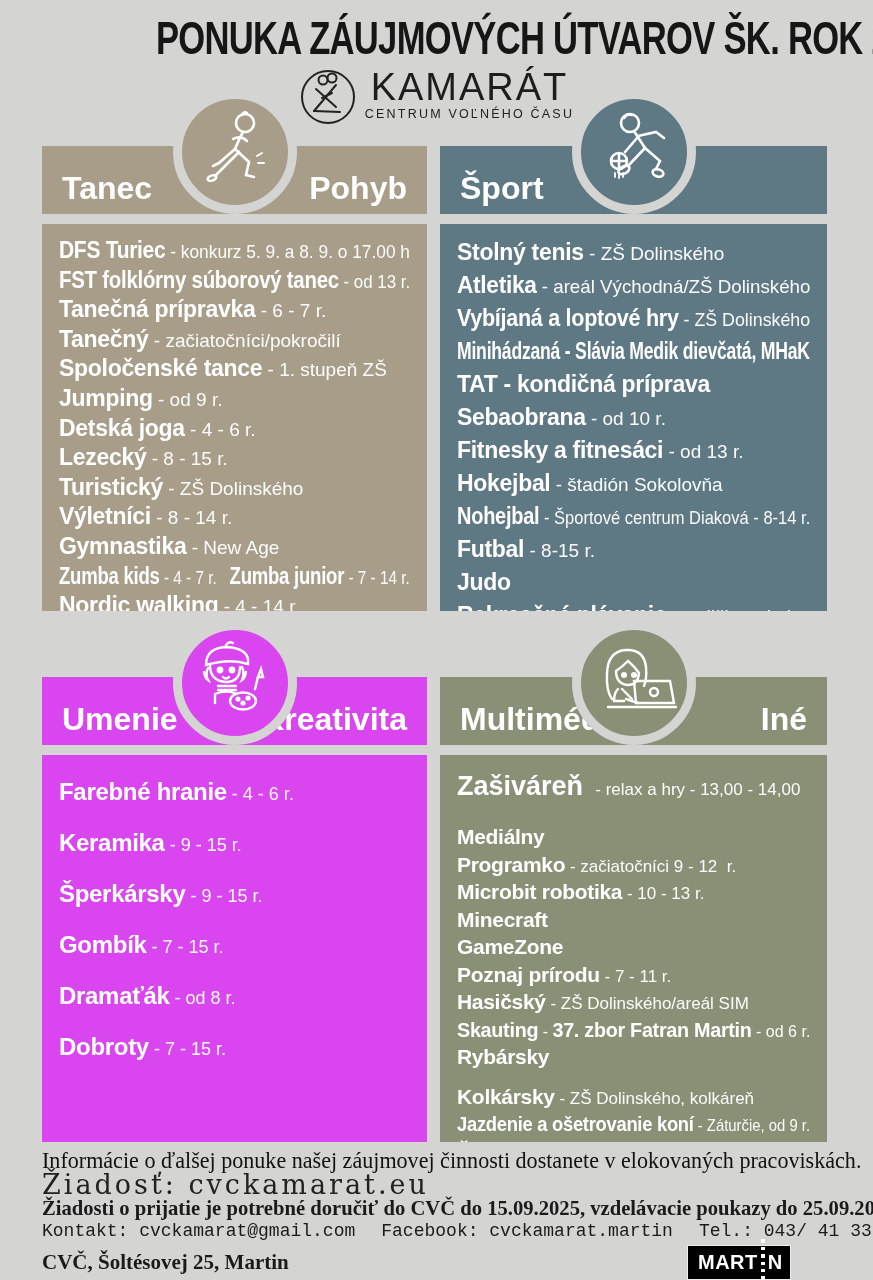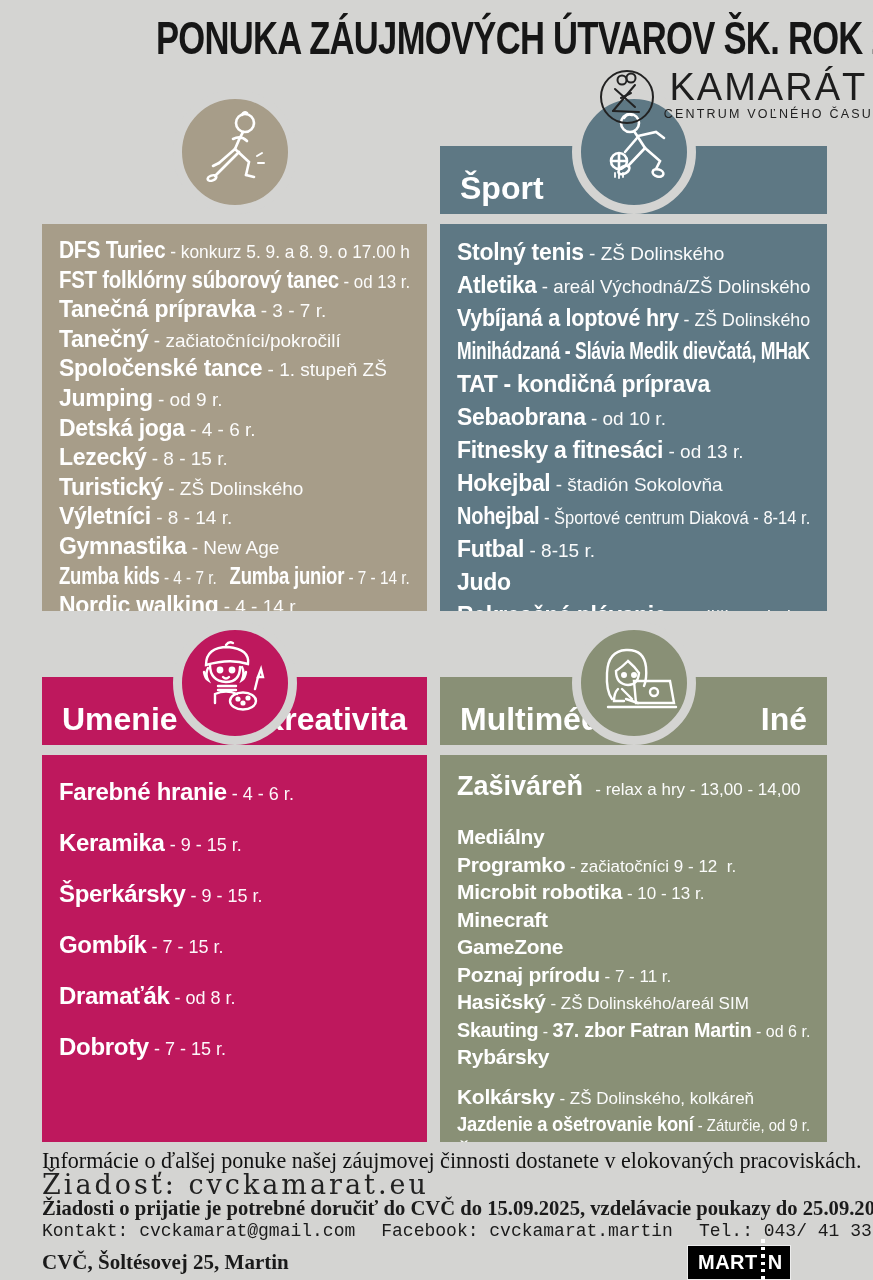--- a/index.html
+++ b/index.html
@@ -17,7 +17,7 @@
     letter-spacing:-1px;color:#161616;transform-origin:50% 50%;
   }
   .logo-row{
-    margin-top:4px;height:60px;display:flex;justify-content:flex-end;
+    margin-top:4px;height:60px;display:flex;justify-content:center;
     align-items:flex-start;gap:8px;position:relative;z-index:3;
   }
   .logo-circle{flex:0 0 auto;}

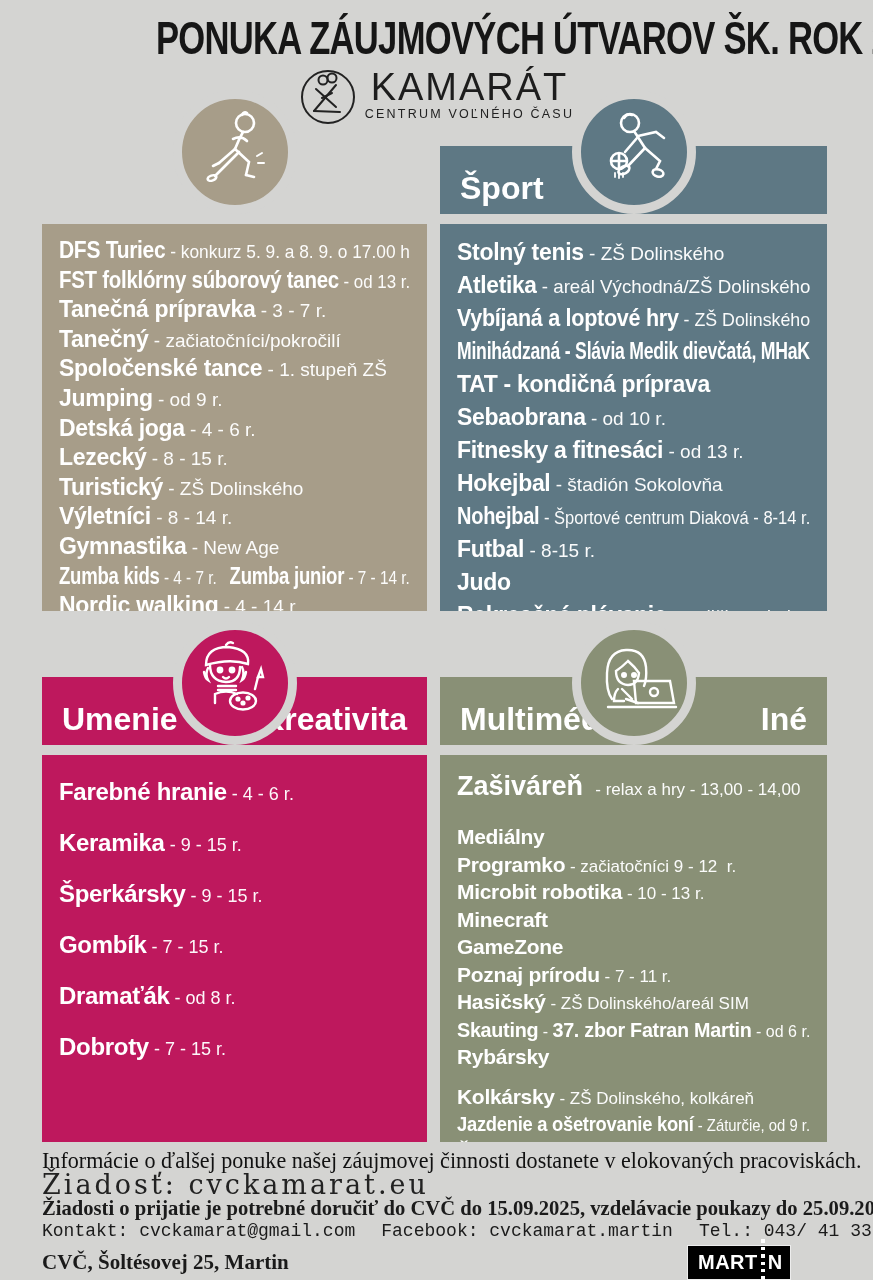--- a/index.html
+++ b/index.html
@@ -126,6 +126,10 @@
 
   <div class="section sec-tanec">
     <div class="sec-head">
+      <div class="band c-tan">
+        <span class="band-label">Tanec</span>
+        <span class="band-label">Pohyb</span>
+      </div>
       <div class="icon-circle c-tan">
         <svg width="92" height="92" viewBox="0 0 92 92" fill="none" stroke="#fff" stroke-width="2.6" stroke-linecap="round">
           <circle cx="56" cy="17" r="9"></circle>

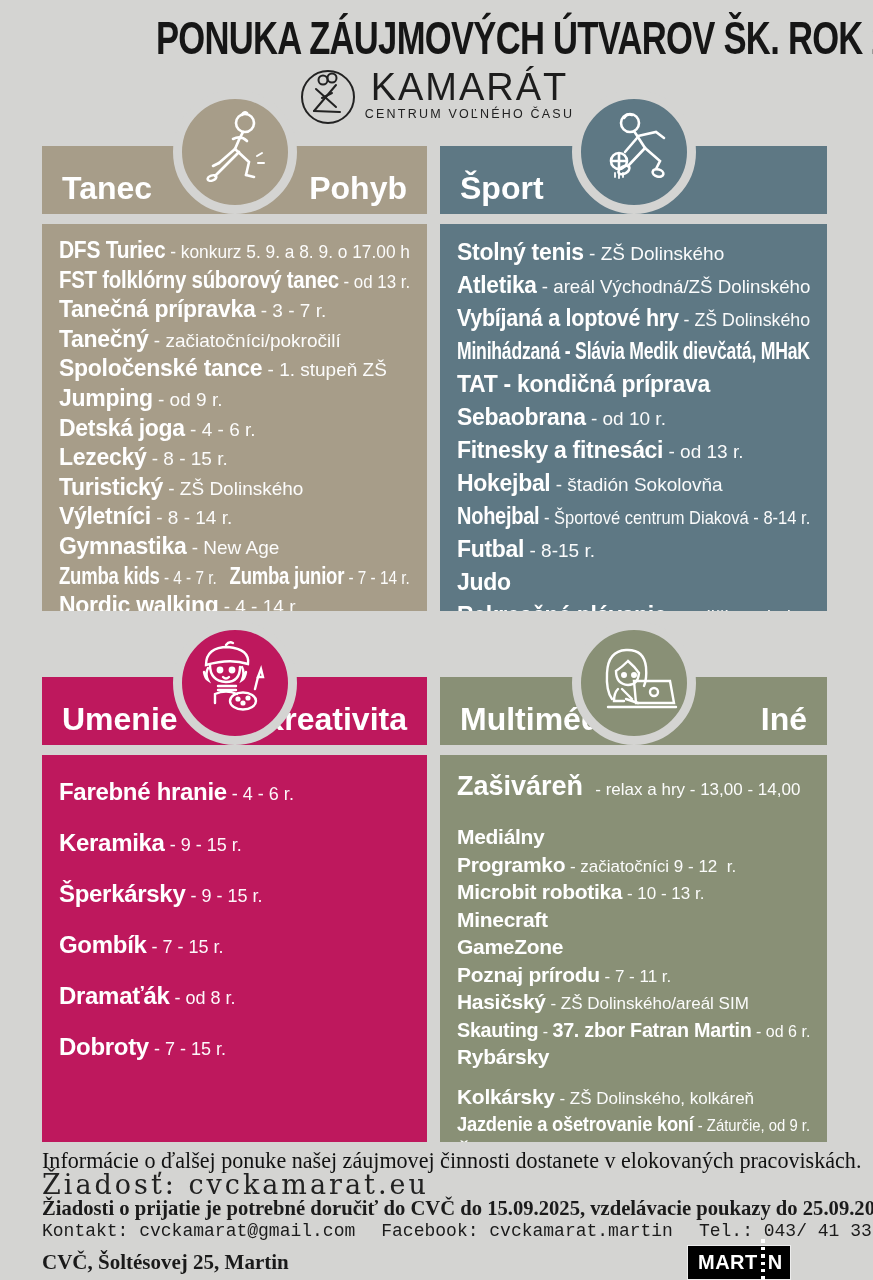--- a/index.html
+++ b/index.html
@@ -149,7 +149,7 @@
     <div class="body c-tan">
         <div class="item"><span class="inner fit-item" style="transform: scaleX(0.9117);"><span class="s-name">DFS Turiec</span><span class="s-detail"> - konkurz 5. 9. a 8. 9. o 17.00 h</span></span></div>
         <div class="item"><span class="inner fit-item" style="transform: scaleX(0.8886);"><span class="s-name">FST folklórny súborový tanec</span><span class="s-detail"> - od 13 r.</span></span></div>
-        <div class="item"><span class="inner fit-item"><span class="s-name">Tanečná prípravka</span><span class="s-detail"> - 3 - 7 r.</span></span></div>
+        <div class="item"><span class="inner fit-item"><span class="s-name">Tanečná prípravka</span><span class="s-detail"> - 6 - 7 r.</span></span></div>
         <div class="item"><span class="inner fit-item"><span class="s-name">Tanečný</span><span class="s-detail"> - začiatočníci/pokročilí</span></span></div>
         <div class="item"><span class="inner fit-item"><span class="s-name">Spoločenské tance</span><span class="s-detail"> - 1. stupeň ZŠ</span></span></div>
         <div class="item"><span class="inner fit-item"><span class="s-name">Jumping</span><span class="s-detail"> - od 9 r.</span></span></div>

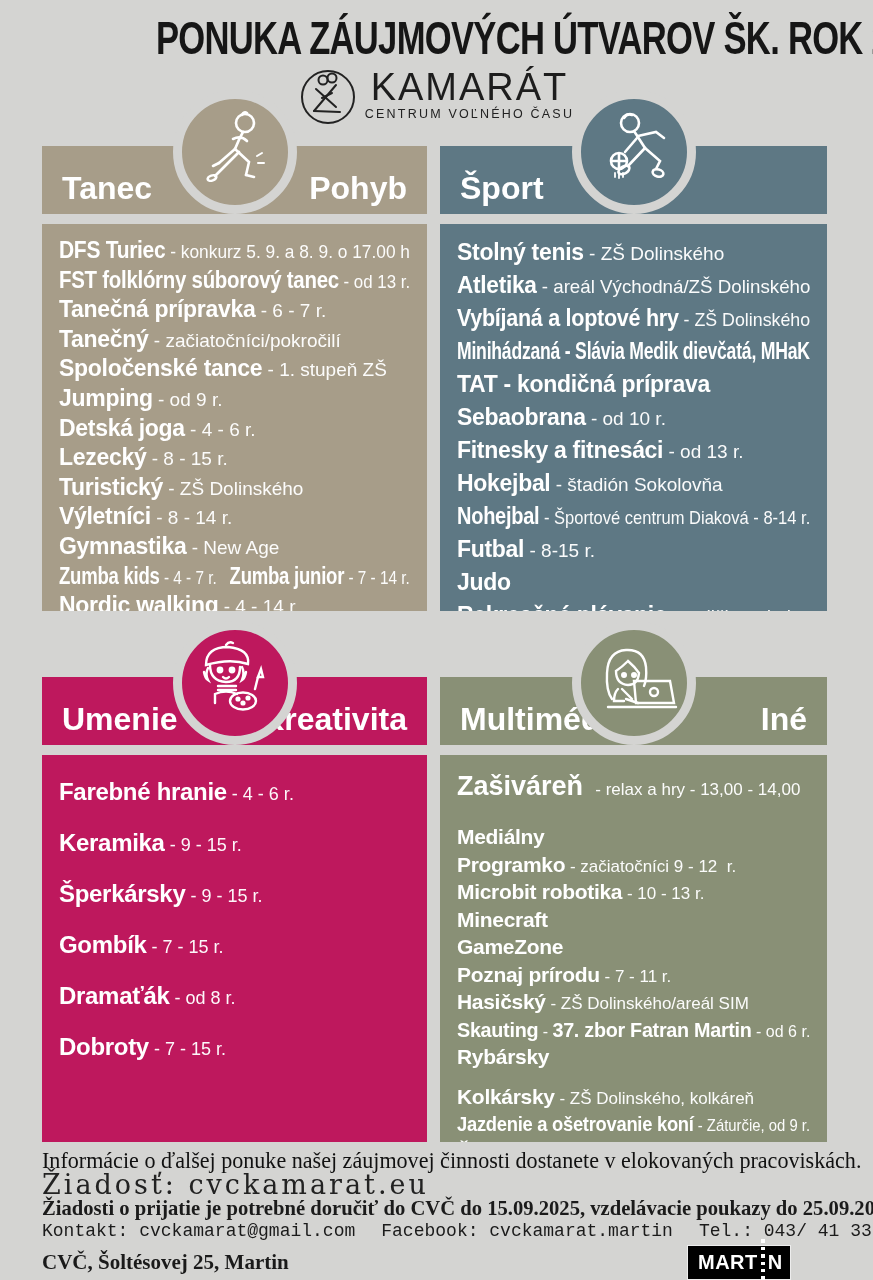--- a/index.html
+++ b/index.html
@@ -50,7 +50,7 @@
   }
   .c-tan{background:#a79d89;}
   .c-sport{background:#5e7884;}
-  .c-umenie{background:#be185d;justify-content:space-between;}
+  .c-umenie{background:#d946ef;justify-content:space-between;}
   .c-multi{background:#899076;}
 
   

